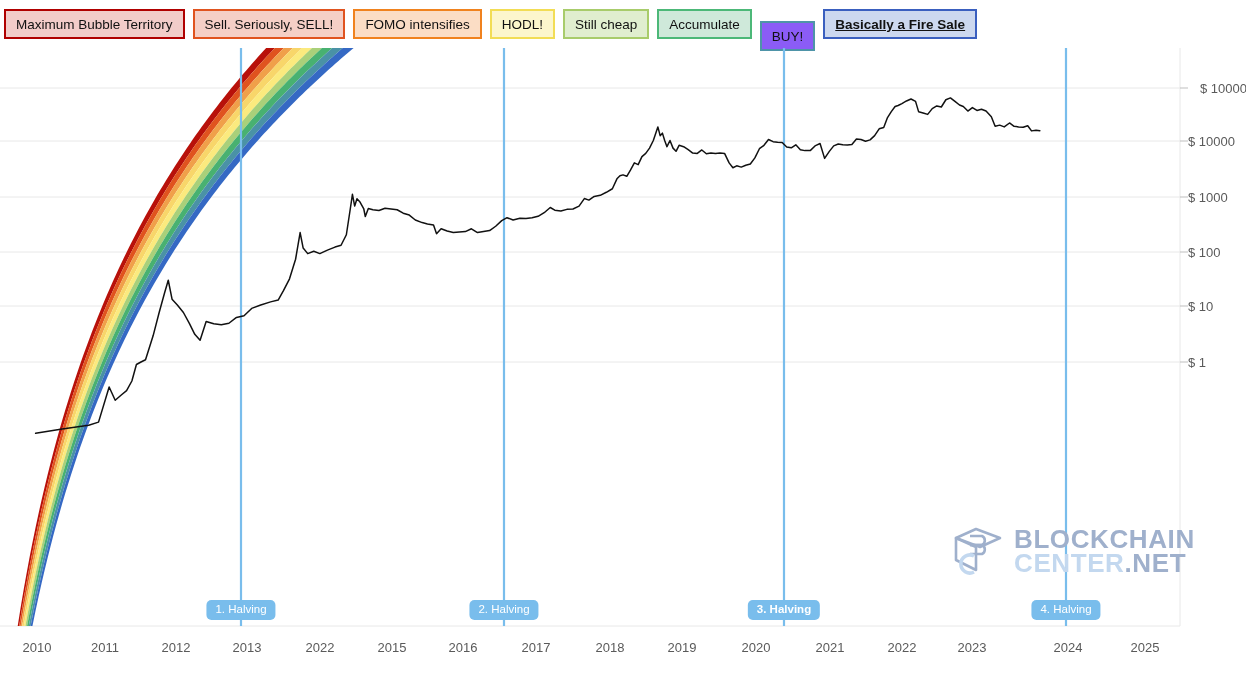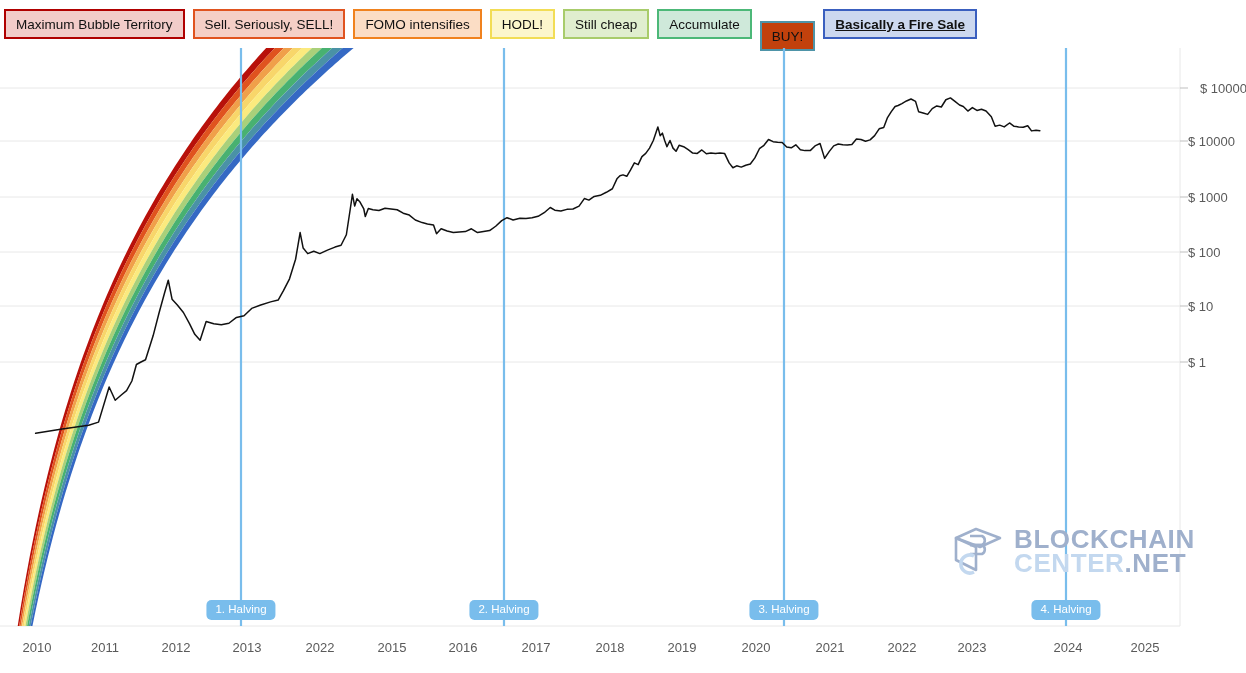--- a/index.html
+++ b/index.html
@@ -130,7 +130,7 @@
     <div class="legend-item" style="border-color: rgb(242, 221, 85); background: rgb(252, 246, 204);"><span>HODL!</span></div>
     <div class="legend-item" style="border-color: rgb(168, 204, 107); background: rgb(224, 238, 207);"><span>Still cheap</span></div>
     <div class="legend-item" style="border-color: rgb(76, 184, 120); background: rgb(207, 233, 218);"><span>Accumulate</span></div>
-    <div class="legend-item" style="border-color: rgb(78, 148, 168); background: #c2410c; margin-top: 24px;"><span>BUY!</span></div>
+    <div class="legend-item" style="border-color: rgb(78, 148, 168); background: #8b5cf6; margin-top: 24px;"><span>BUY!</span></div>
     <div class="legend-item sale" style="border-color: rgb(58, 95, 191); background: rgb(204, 216, 239);"><span>Basically a Fire Sale</span></div>
   </div>
 

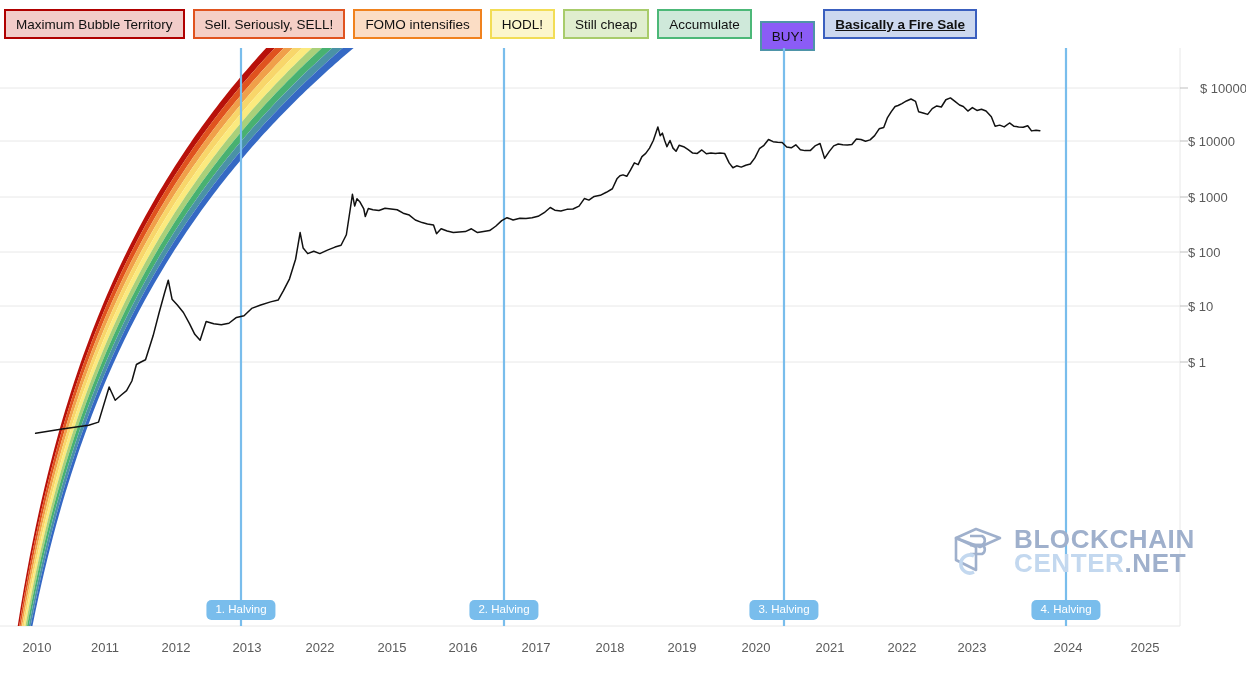--- a/index.html
+++ b/index.html
@@ -213,7 +213,7 @@
 <div id="halvingpills">
     <div class="halving" style="left: 241px; background: rgb(121, 189, 236);"><span>1. Halving</span></div>
     <div class="halving" style="left: 504px; background: rgb(121, 189, 236);"><span>2. Halving</span></div>
-    <div class="halving" style="left: 784px; background: rgb(121, 189, 236);"><span>3. Halving</span></div>
+    <div class="halving" style="left: 784px; background: rgb(121, 189, 236); font-weight: bold;"><span>3. Halving</span></div>
     <div class="halving" style="left: 1066px; background: rgb(121, 189, 236);"><span>4. Halving</span></div>
   </div>
 

